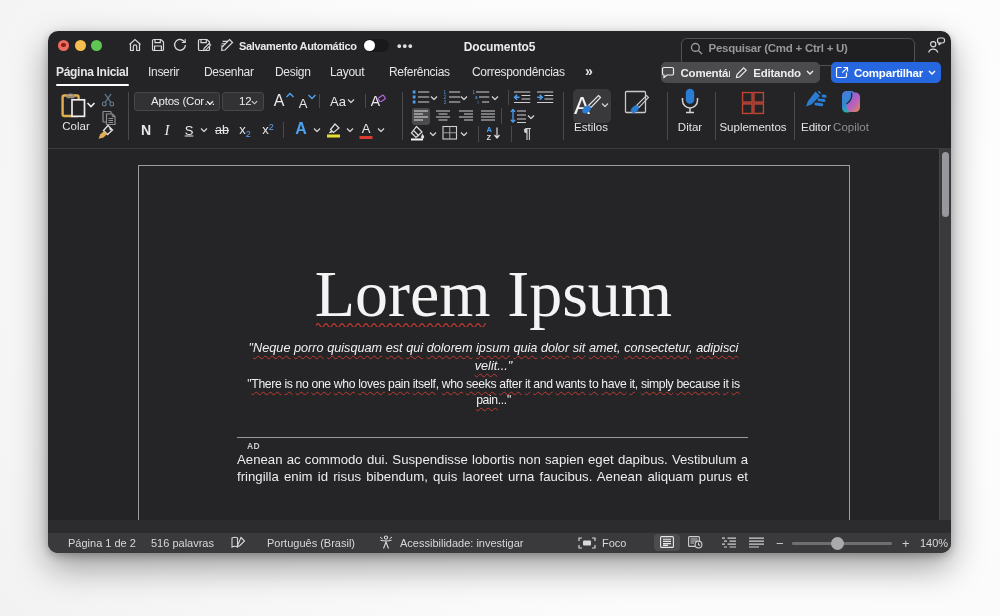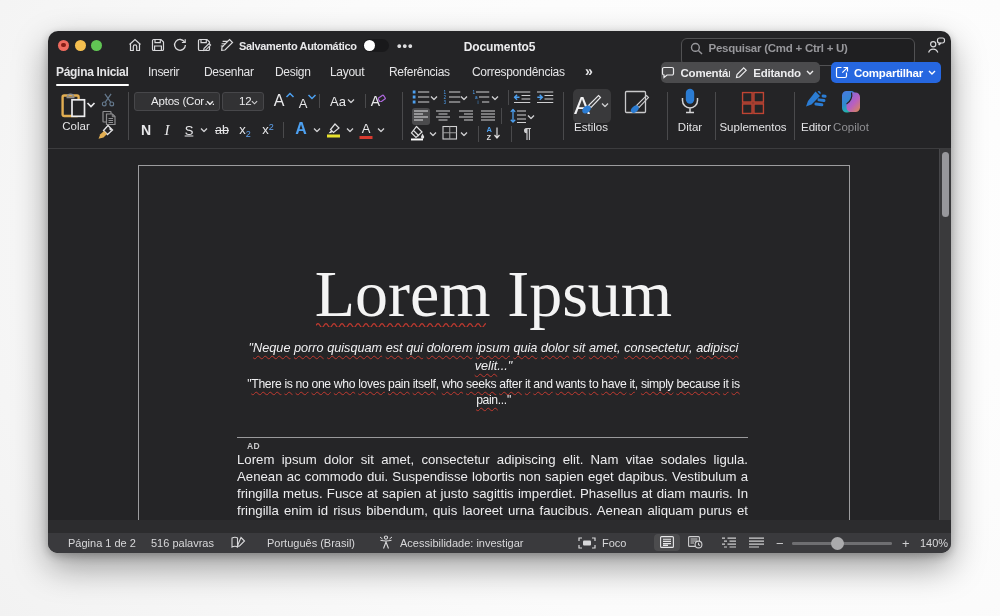--- a/index.html
+++ b/index.html
@@ -490,7 +490,6 @@
       <div class="abs" style="left:99.5px;top:272px;width:511px;height:1px;background:#9a9a9c;"></div>
       <div class="abs" style="left:99.5px;top:276px;font-size:8.5px;font-weight:700;color:#c9c9cb;letter-spacing:.3px;margin-left:10px;">AD</div>
       <div class="abs body" style="left:99.5px;top:286px;width:511px;font-size:13.2px;line-height:17px;color:#ececee;">
-        <div class="jl">Lorem ipsum dolor sit amet, consectetur adipiscing elit. Nam vitae sodales ligula.</div>
         <div class="jl">Aenean ac commodo dui. Suspendisse lobortis non sapien eget dapibus. Vestibulum a</div>
         <div class="jl">fringilla metus. Fusce at sapien at justo sagittis imperdiet. Phasellus at diam mauris. In</div>
         <div class="jl">fringilla enim id risus bibendum, quis laoreet urna faucibus. Aenean aliquam purus et</div>

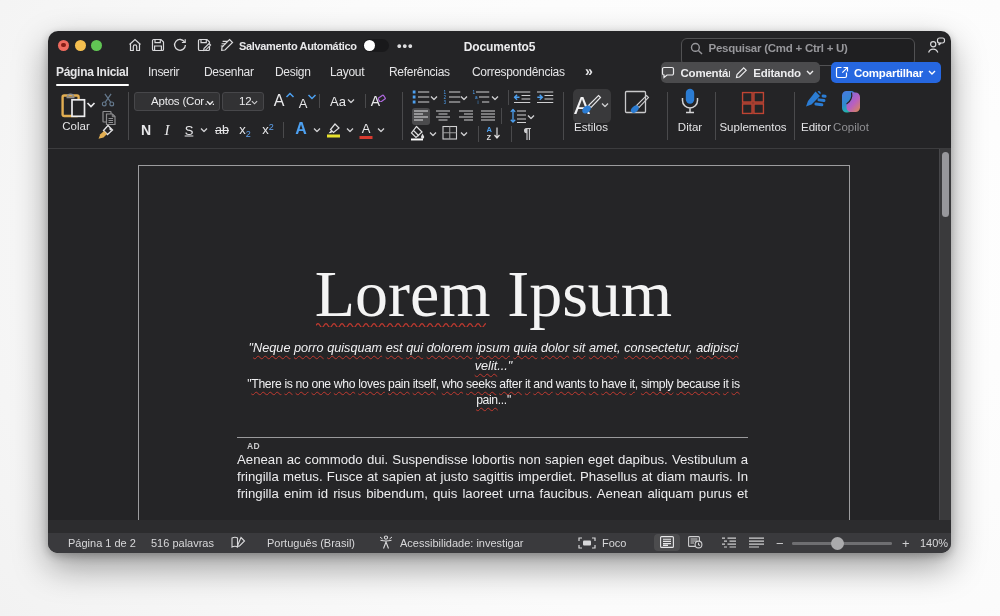--- a/index.html
+++ b/index.html
@@ -491,7 +491,6 @@
       <div class="abs" style="left:99.5px;top:276px;font-size:8.5px;font-weight:700;color:#c9c9cb;letter-spacing:.3px;margin-left:10px;">AD</div>
       <div class="abs body" style="left:99.5px;top:286px;width:511px;font-size:13.2px;line-height:17px;color:#ececee;">
         <div class="jl">Aenean ac commodo dui. Suspendisse lobortis non sapien eget dapibus. Vestibulum a</div>
-        <div class="jl">fringilla metus. Fusce at sapien at justo sagittis imperdiet. Phasellus at diam mauris. In</div>
         <div class="jl">fringilla enim id risus bibendum, quis laoreet urna faucibus. Aenean aliquam purus et</div>
       </div>
     </div>

